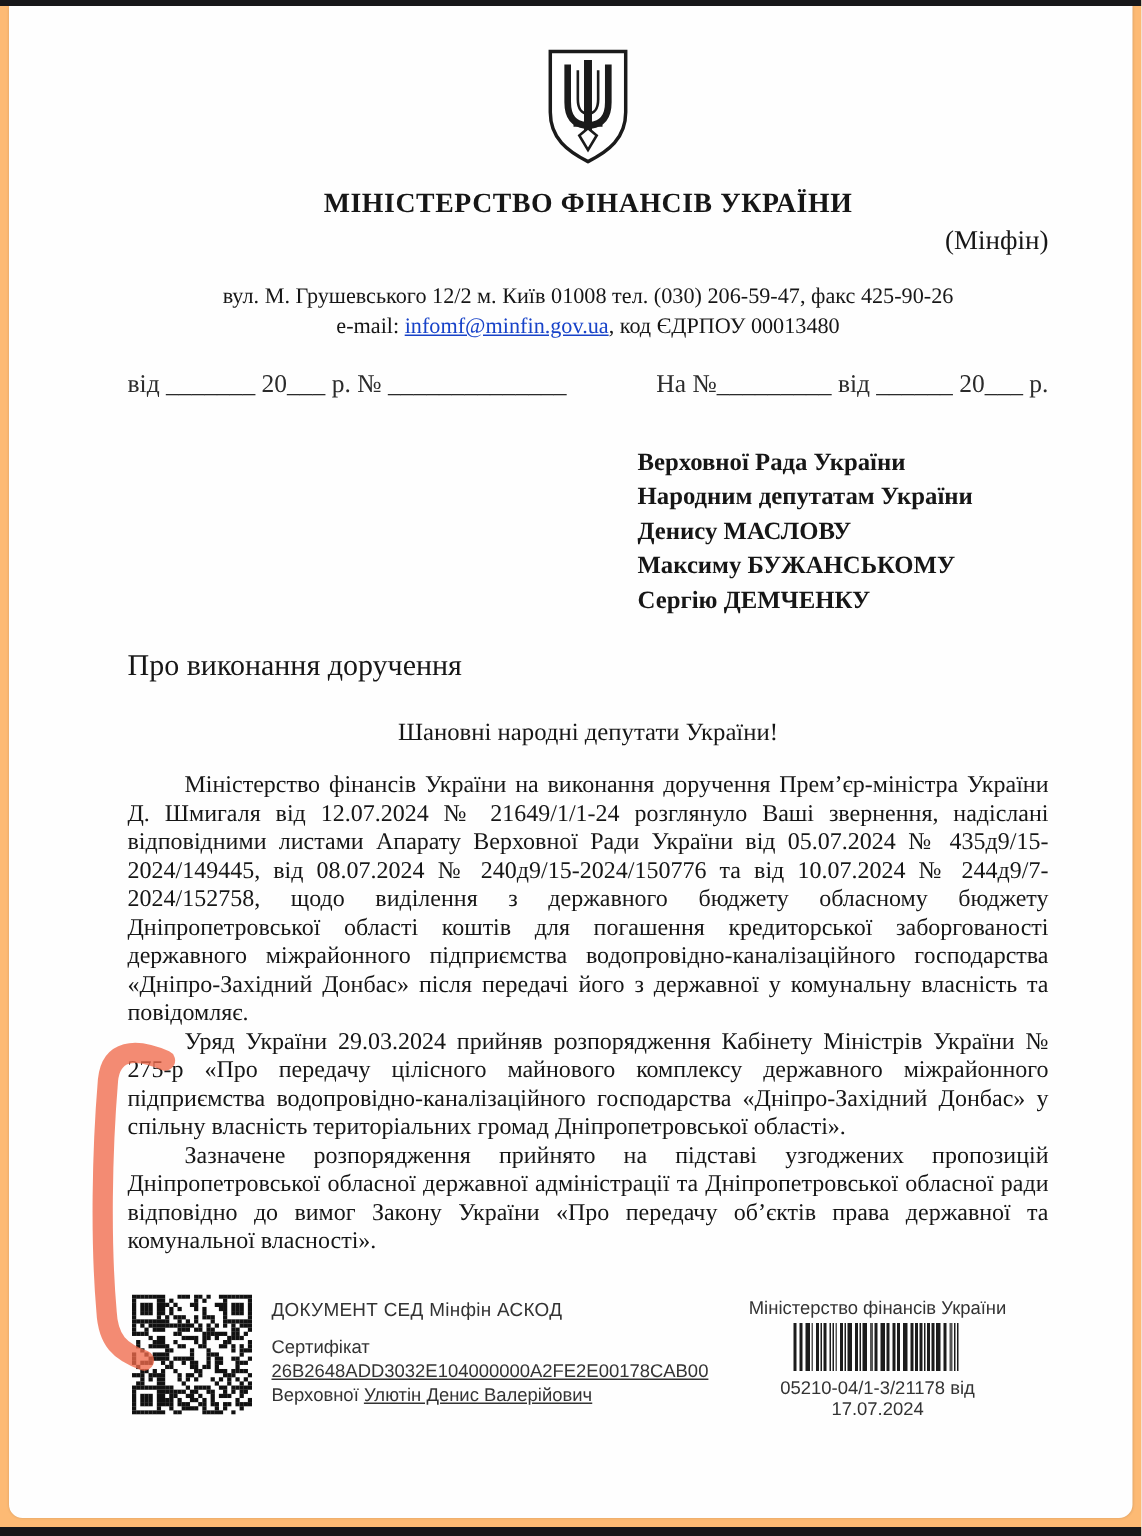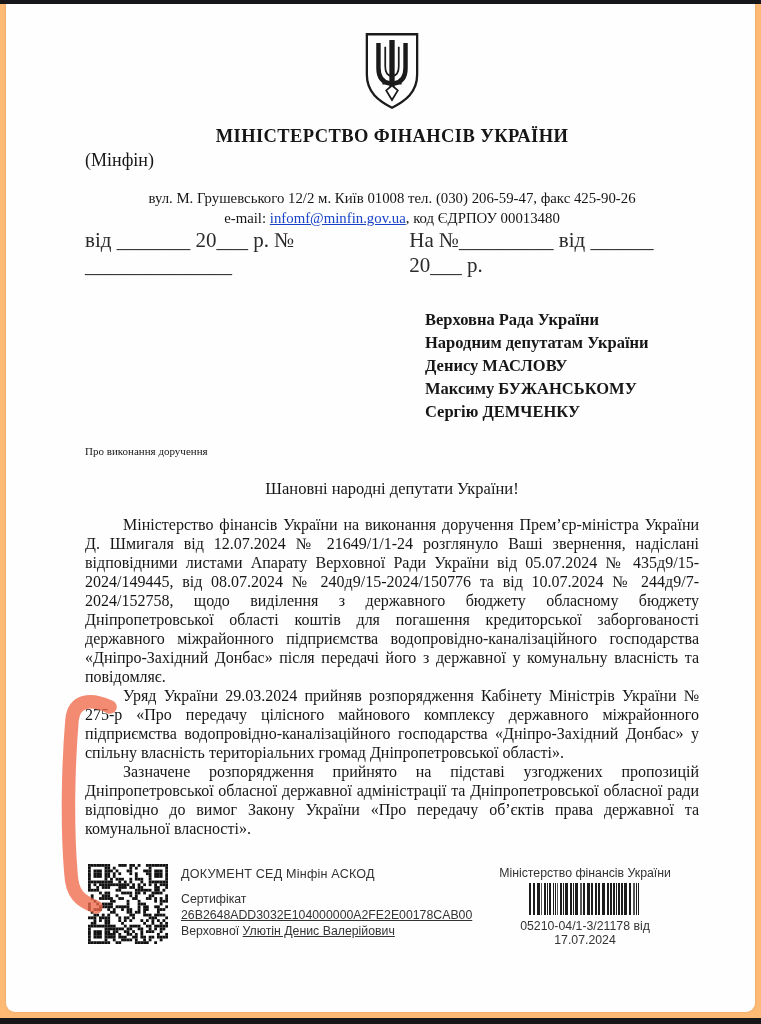--- a/index.html
+++ b/index.html
@@ -13,7 +13,7 @@
   .content{position:relative;padding:0 56px 0 79px;}
   .emblem{display:block;margin:28px auto 0;width:58px;height:78px;}
   .title{margin-top:14px;text-align:center;font-weight:bold;font-size:18.5px;line-height:24px;letter-spacing:.4px;}
-  .subtitle{text-align:left;font-size:18px;line-height:24px;}
+  .subtitle{text-align:right;font-size:18px;line-height:24px;}
   .addr{margin-top:16px;text-align:center;font-size:14.8px;line-height:20px;}
   .addr a{color:#1742c8;text-decoration:underline;text-align:center;}
   .refline{display:flex;justify-content:space-between;font-size:21px;color:#2b2b2b;}

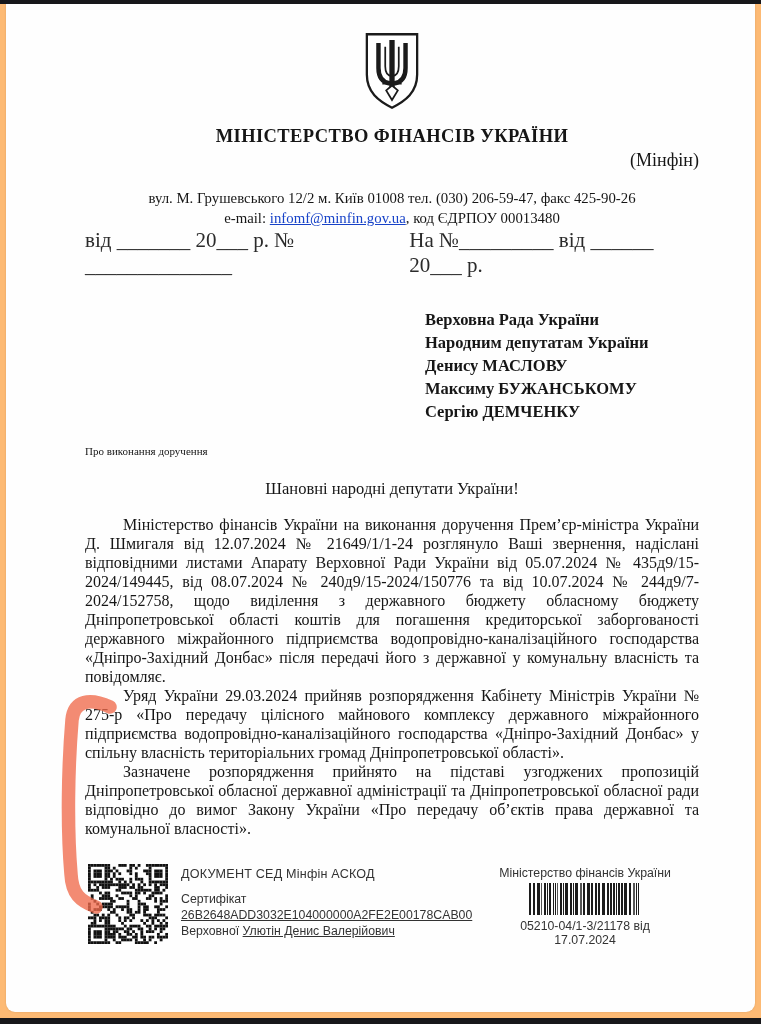--- a/index.html
+++ b/index.html
@@ -16,7 +16,7 @@
   .subtitle{text-align:right;font-size:18px;line-height:24px;}
   .addr{margin-top:16px;text-align:center;font-size:14.8px;line-height:20px;}
   .addr a{color:#1742c8;text-decoration:underline;text-align:center;}
-  .refline{display:flex;justify-content:space-between;font-size:21px;color:#2b2b2b;}
+  .refline{margin-top:18px;display:flex;justify-content:space-between;font-size:17px;color:#2b2b2b;}
   .recipients{margin-top:30px;margin-left:340px;font-weight:bold;font-size:16.5px;line-height:23px;}
   .recipients .cabinet{margin-top:20px;}
   .subject{margin-top:22px;font-size:11px;}

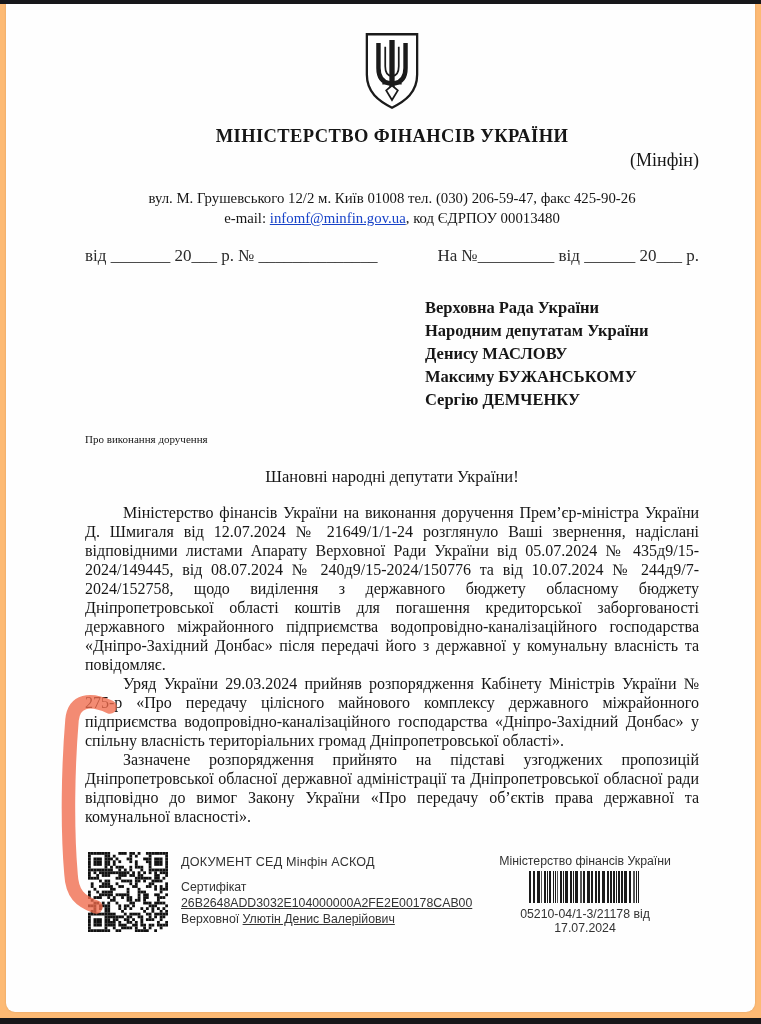--- a/index.html
+++ b/index.html
@@ -70,7 +70,7 @@
       </div>
 
       <div class="recipients">
-        <div>Верховна Рада України</div>
+        <div>Верховної Рада України</div>
         <div>Народним депутатам України</div>
         <div>Денису МАСЛОВУ</div>
         <div>Максиму БУЖАНСЬКОМУ</div>

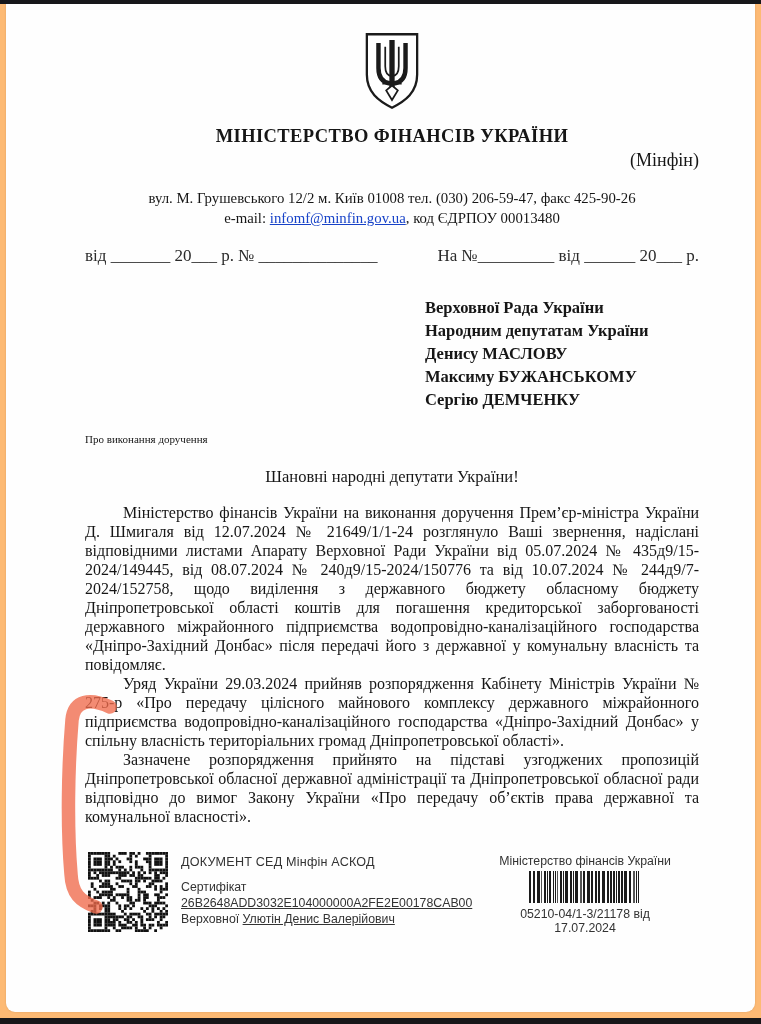--- a/index.html
+++ b/index.html
@@ -19,7 +19,7 @@
   .refline{margin-top:18px;display:flex;justify-content:space-between;font-size:17px;color:#2b2b2b;}
   .recipients{margin-top:30px;margin-left:340px;font-weight:bold;font-size:16.5px;line-height:23px;}
   .recipients .cabinet{margin-top:20px;}
-  .subject{margin-top:22px;font-size:11px;}
+  .subject{margin-top:22px;font-size:20px;}
   .salutation{margin-top:22px;text-align:center;font-weight:normal;font-size:16.5px;}
   .body-par{margin:0;font-size:16px;line-height:19px;text-align:justify;text-indent:38px;}
   .body-par.first{margin-top:16px;}

